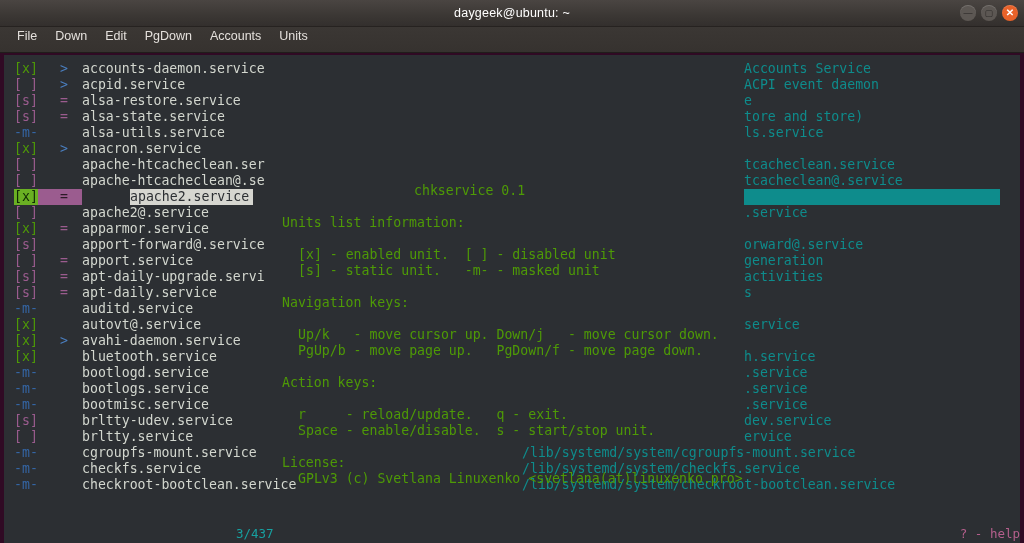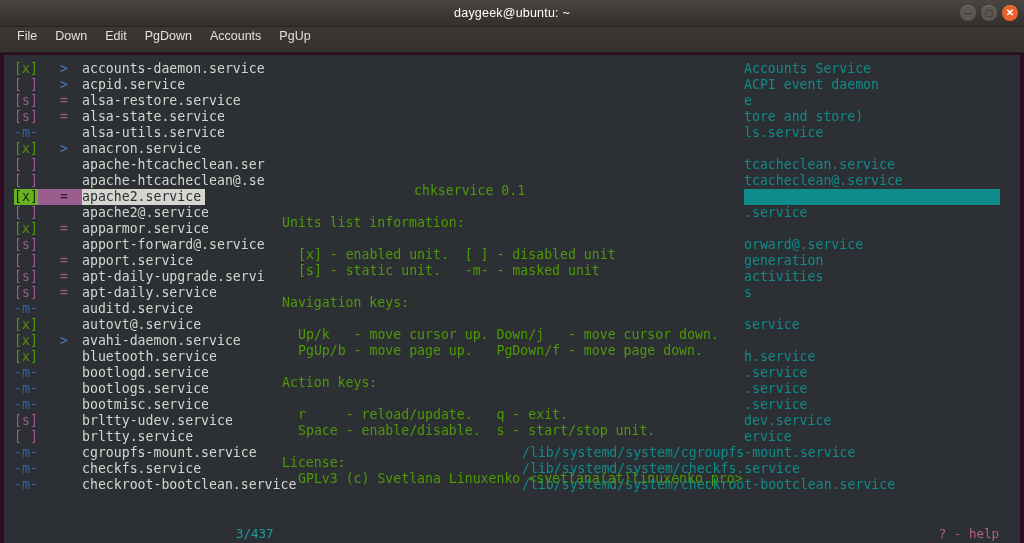--- a/index.html
+++ b/index.html
@@ -157,7 +157,7 @@
     <div class="menu-item">Edit</div>
     <div class="menu-item">PgDown</div>
     <div class="menu-item">Accounts</div>
-    <div class="menu-item">PgUp</div>
+    <div class="menu-item">Units</div>
   </div>
 
   <div id="term-outer">

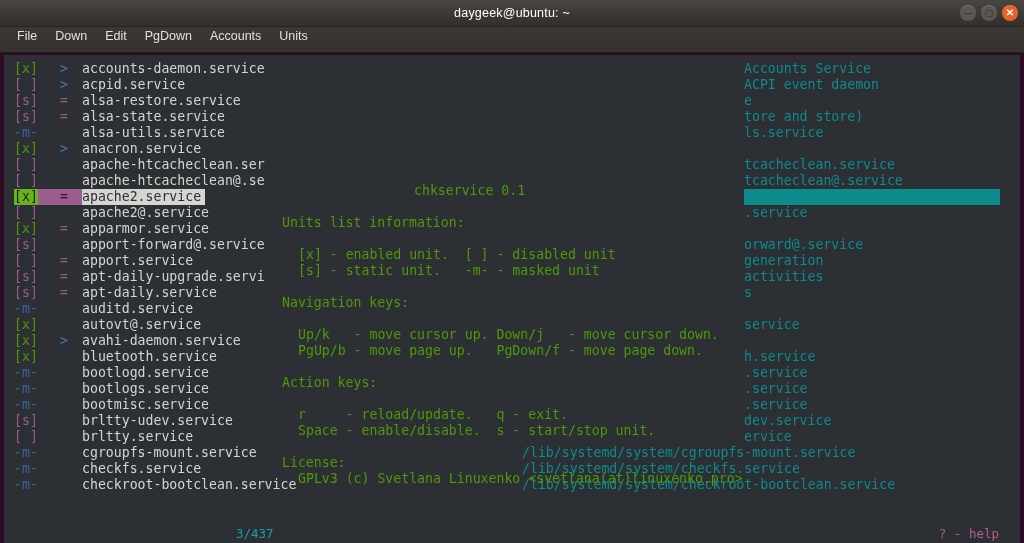--- a/index.html
+++ b/index.html
@@ -100,6 +100,7 @@
   .sel-name {
     background: #d6d6d0;
     color: #2c2f33;
+    margin-left: 48px;
   }
   .sel-mark {
     background: #6ab023;

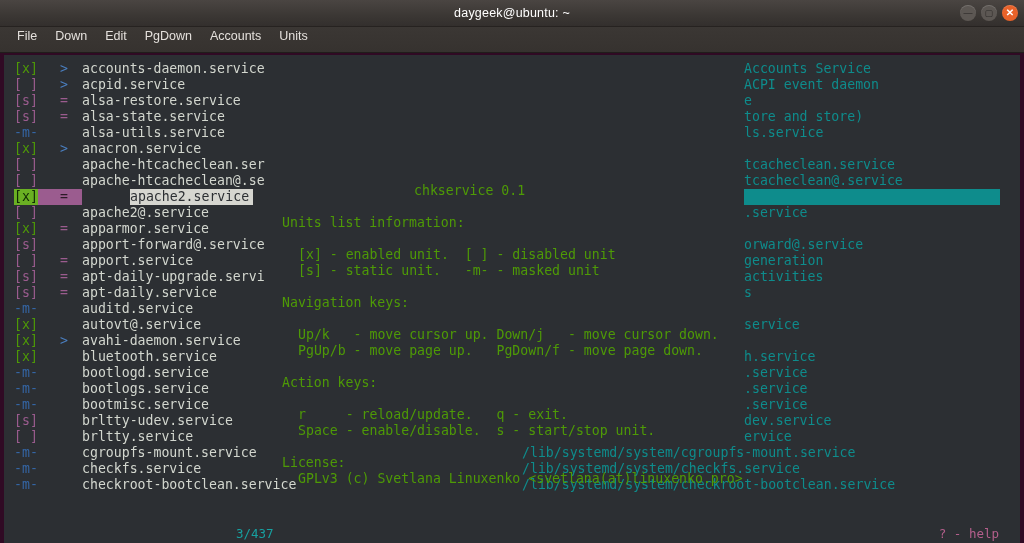--- a/index.html
+++ b/index.html
@@ -128,7 +128,7 @@
     color: #17a0a0;
   }
   #status-help {
-    position: absolute; right: 21px; top: 0;
+    position: absolute; right: 0; top: 0;
     color: #b45f8c;
   }
 </style>

